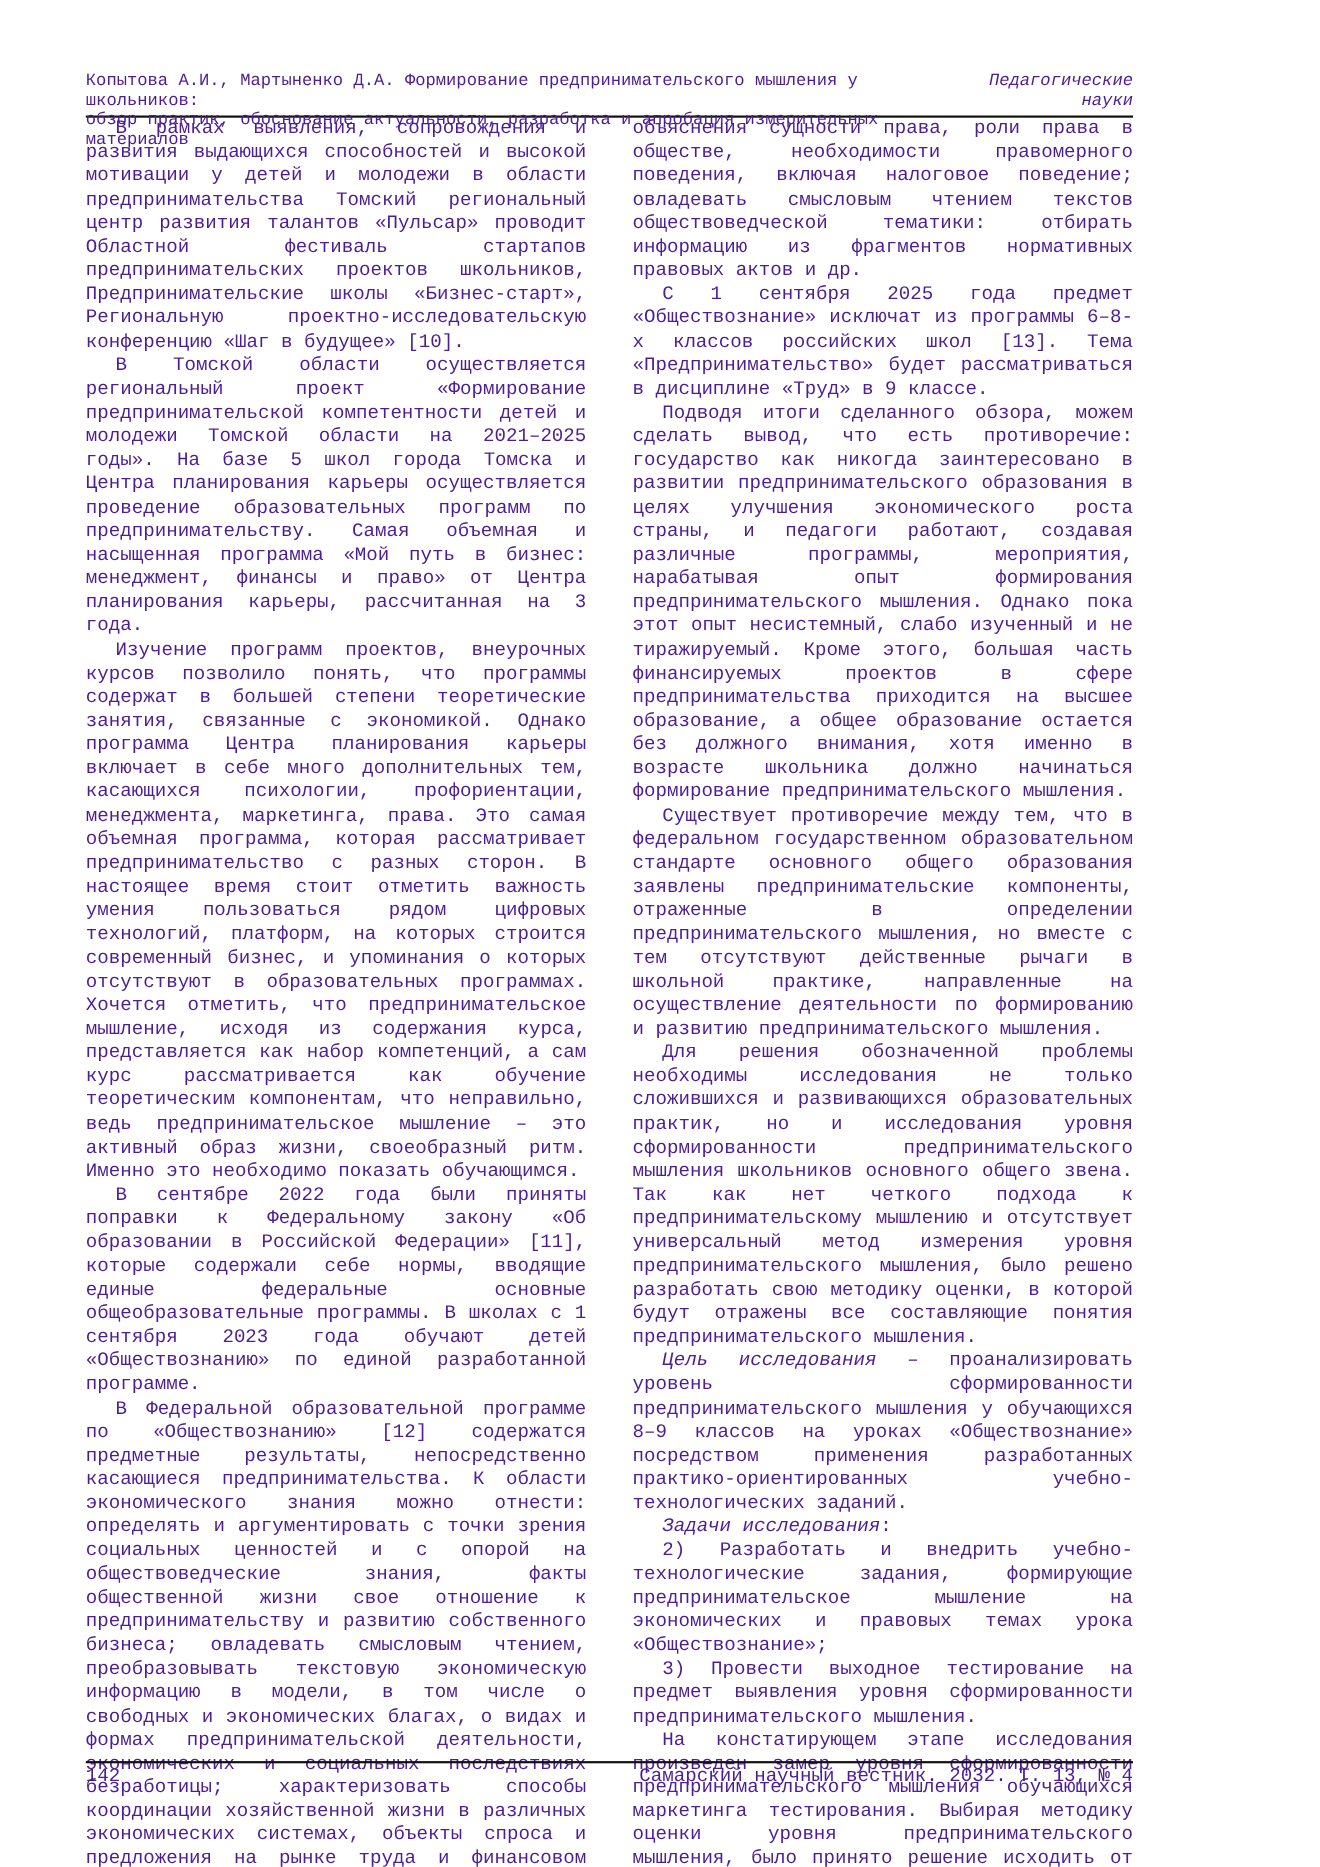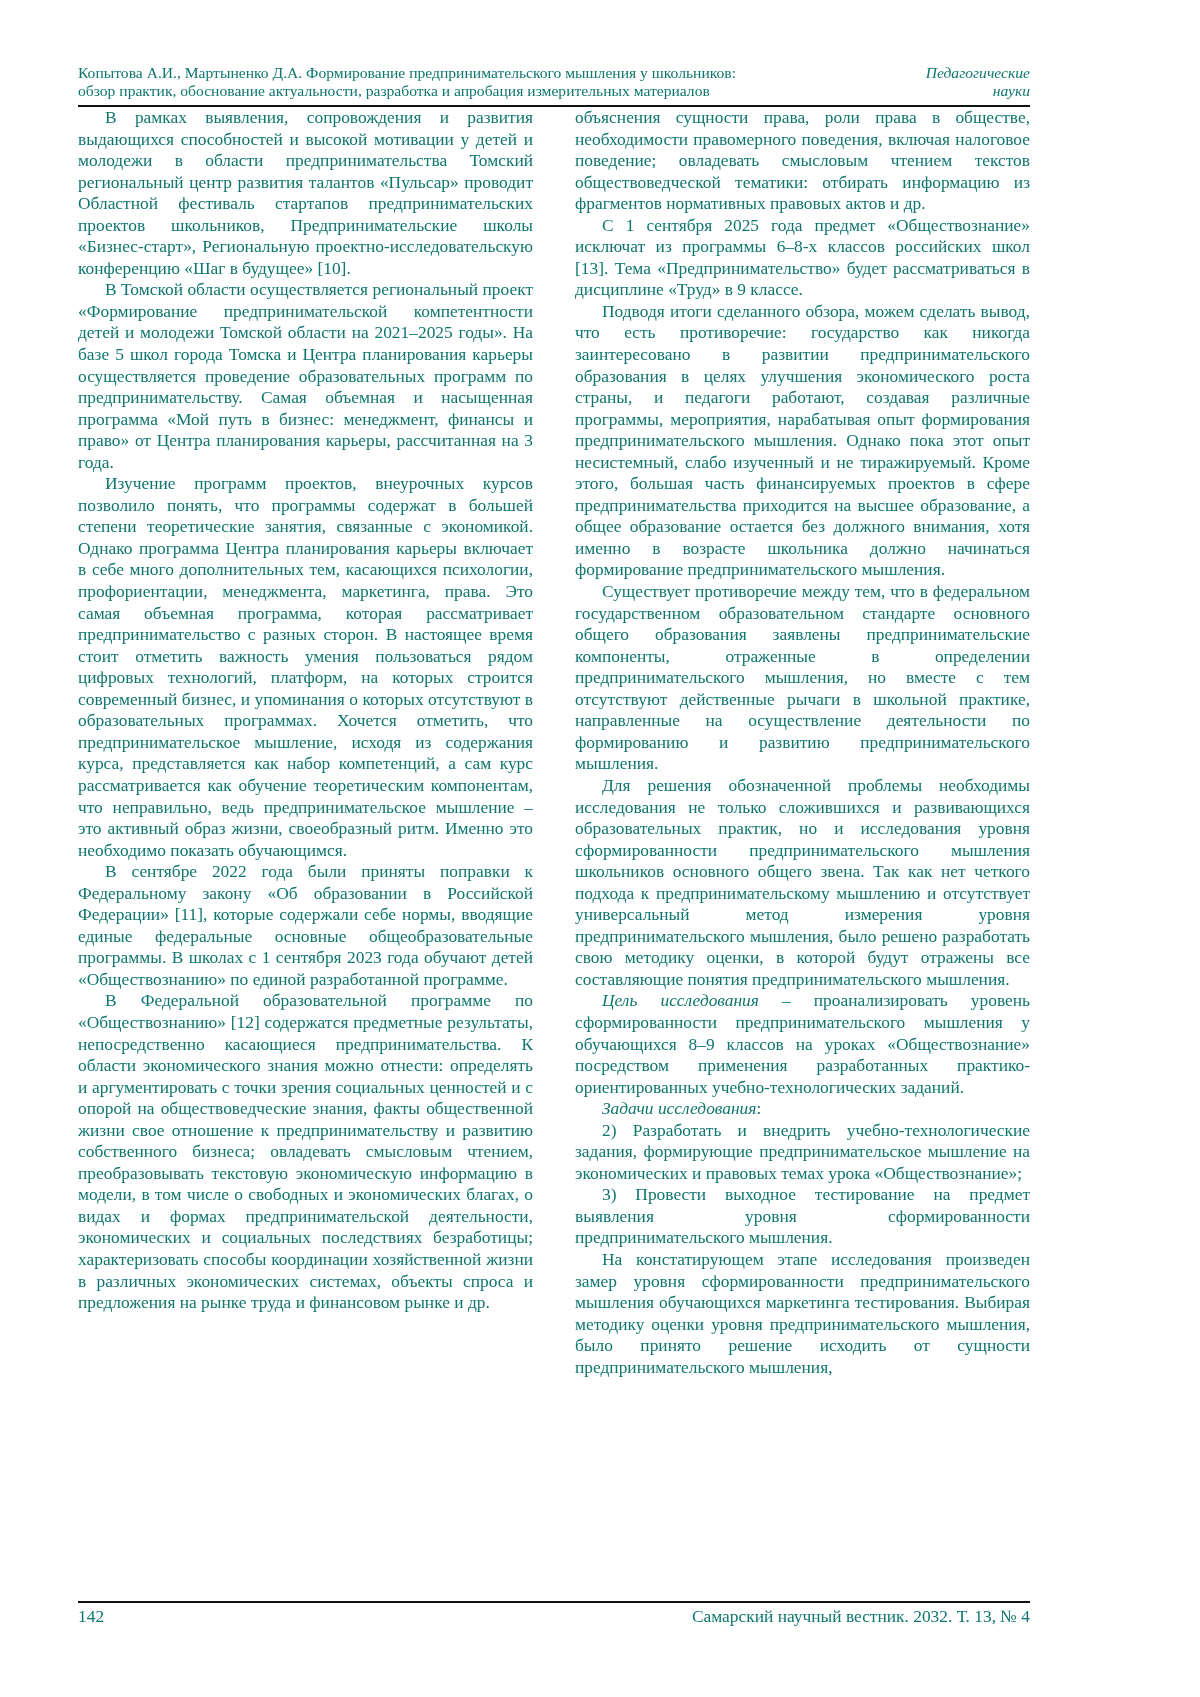--- a/index.html
+++ b/index.html
@@ -6,7 +6,7 @@
   body { width: 1200px; height: 1697px; position: relative; overflow: hidden; }
   .page {
     position: absolute; left: 78px; top: 62px; width: 952px; height: 1580px;
-    font-family: Liberation Serif, serif; color: #0f766e;
+    font-family: Liberation Mono, monospace; color: #4c1d95;
   }
   .running-header {
     position: relative; height: 42px; font-size: 15.6px; line-height: 18px;

